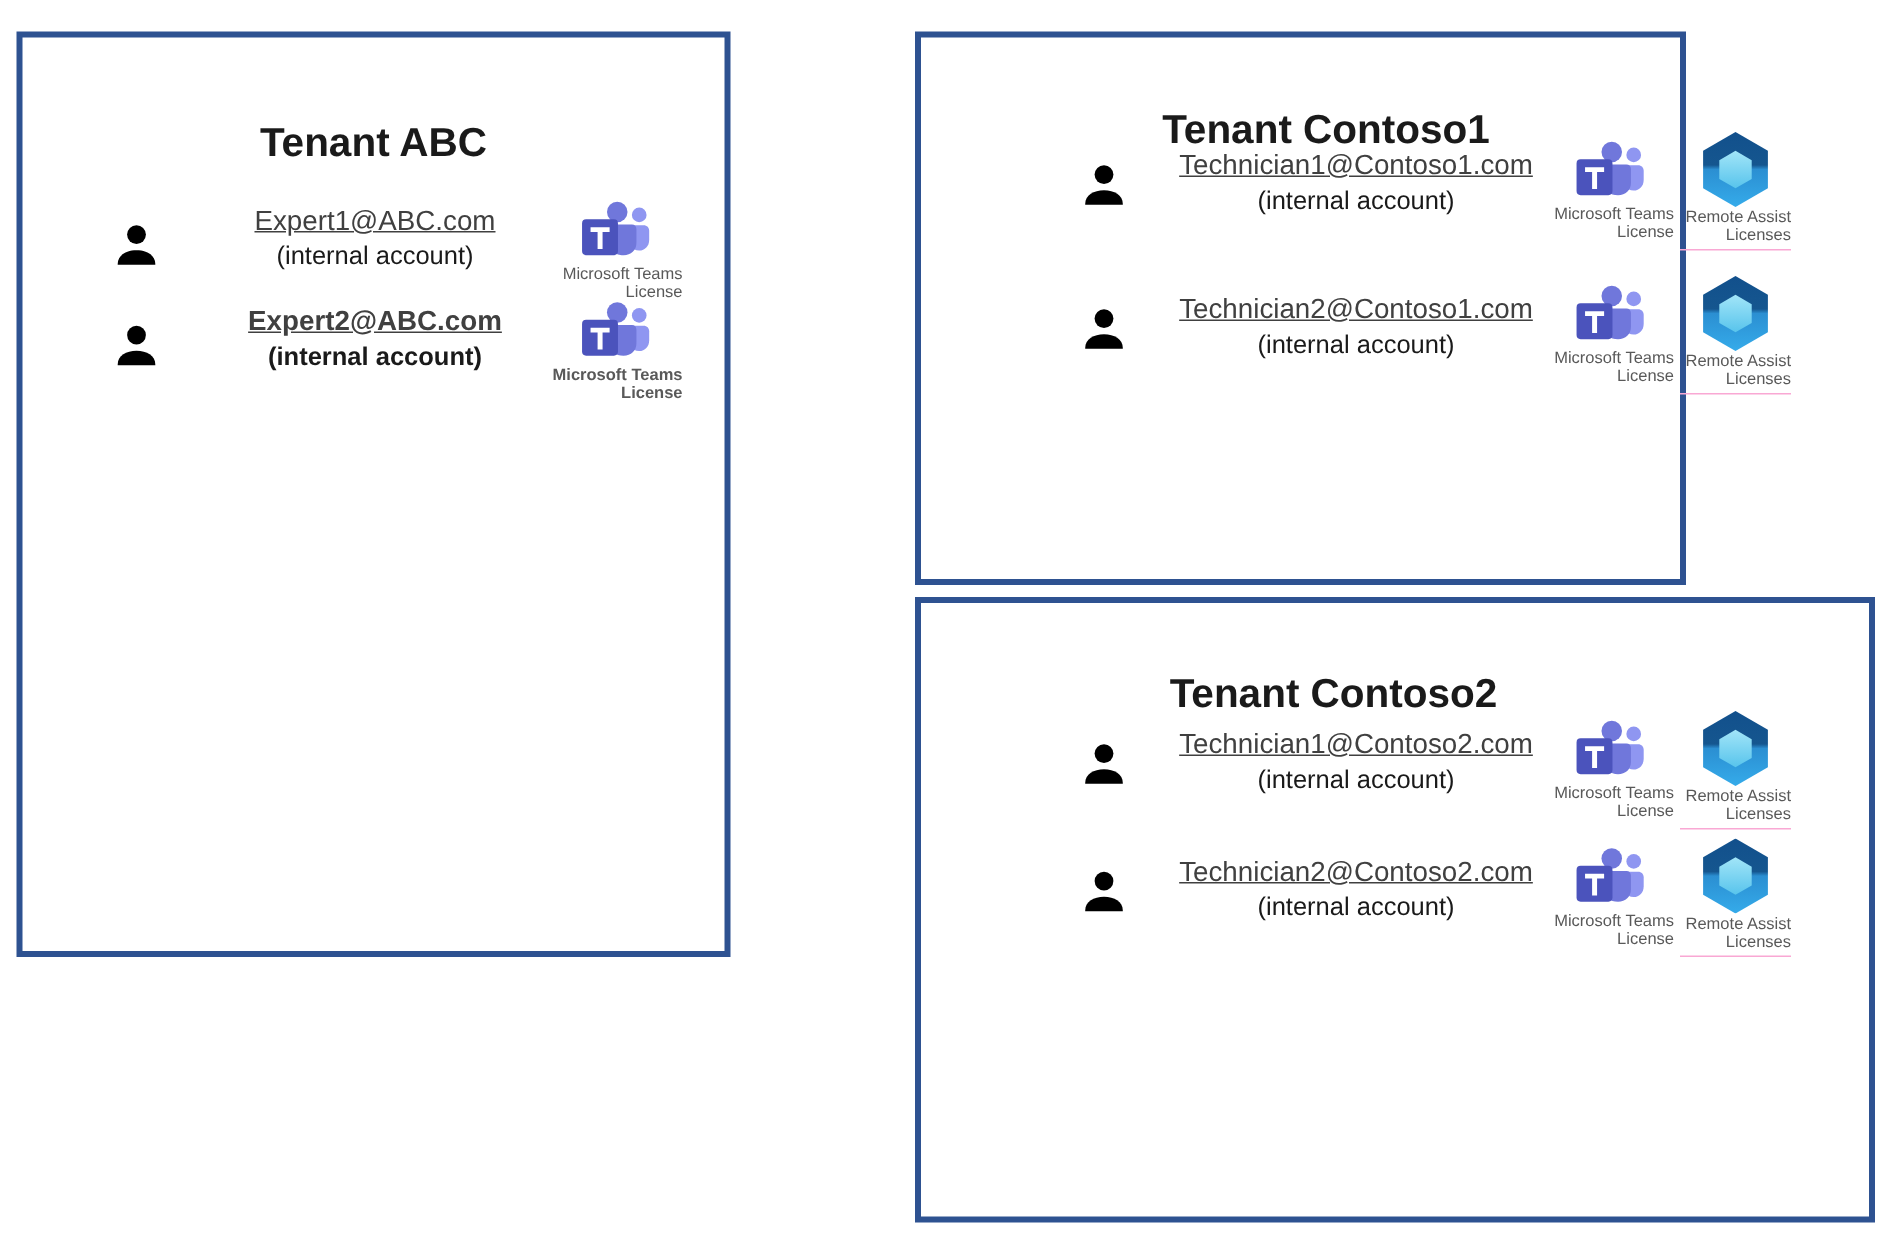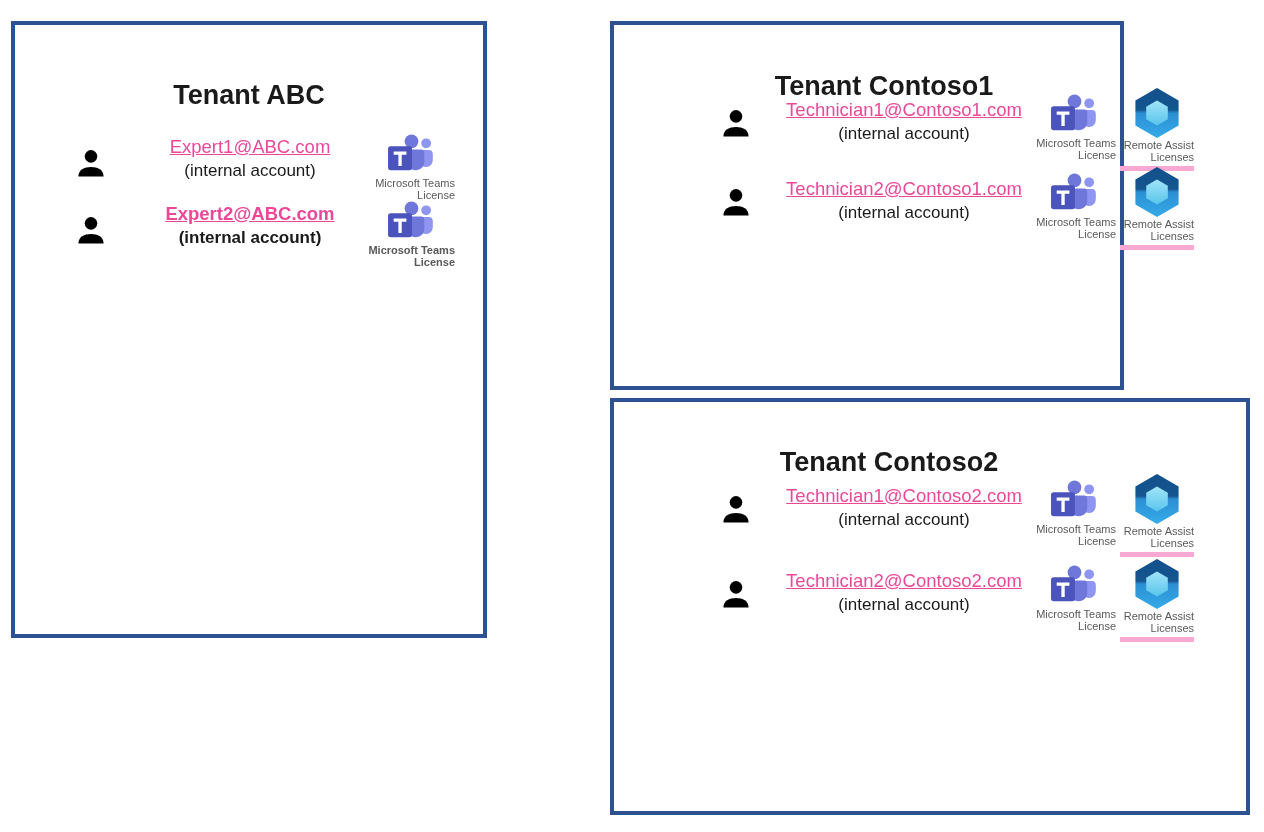--- a/index.html
+++ b/index.html
@@ -47,7 +47,7 @@
   .box-c   .account { left: 140px; width: 300px; top: 11px; }
 
   .email {
-    font-size: 18.5px; line-height: 1.2; color: #ec4899;
+    font-size: 18.5px; line-height: 1.2; color: #404040;
     text-decoration: underline; cursor: pointer; white-space: nowrap;
   }
   .note { font-size: 17px; line-height: 1.15; color: #1a1a1a; margin-top: 3px; }

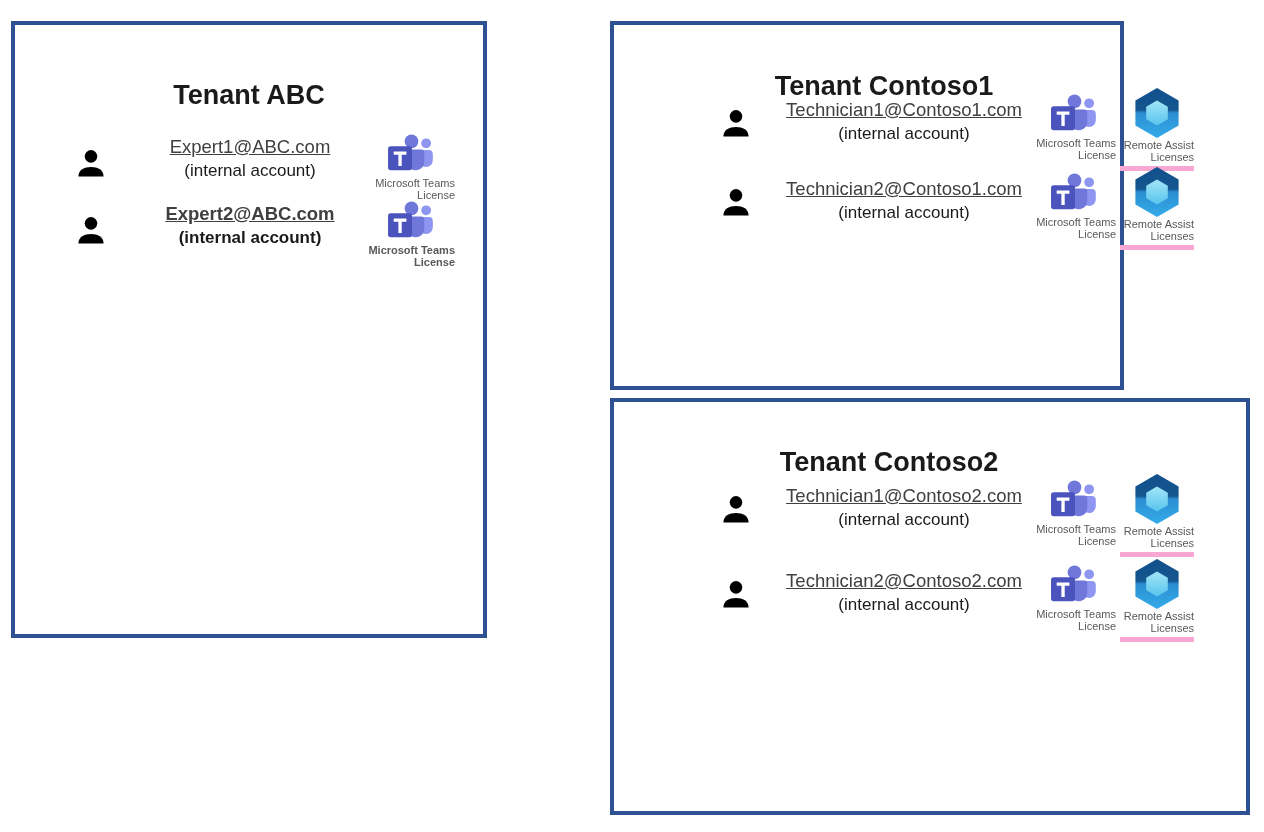--- a/index.html
+++ b/index.html
@@ -66,7 +66,7 @@
   }
   .ra-block .caption {
     width: 74px; margin: 2px auto 0;
-    border-bottom: 5px solid #f9a8d4; padding-bottom: 3px;
+    border-bottom: 1px solid #f9a8d4; padding-bottom: 3px;
   }
 </style>
 </head>

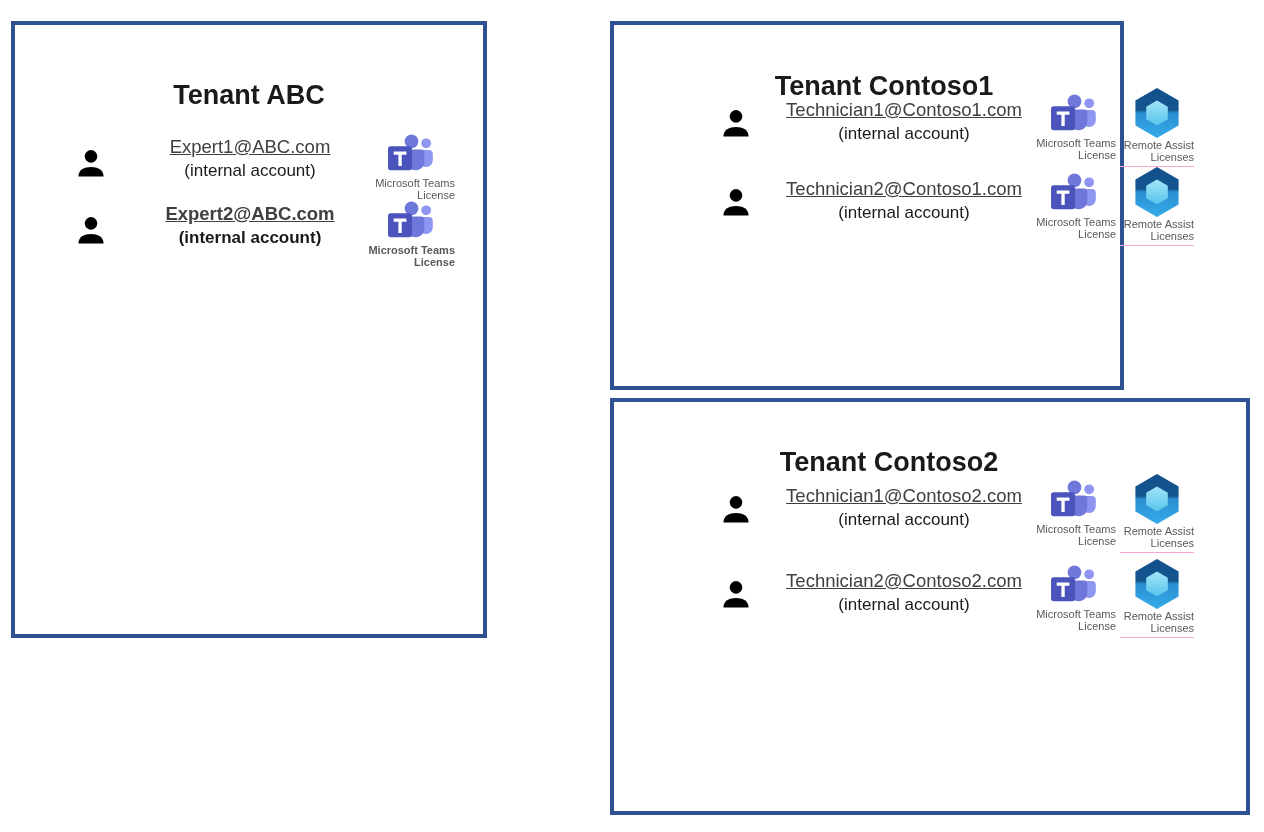--- a/index.html
+++ b/index.html
@@ -33,7 +33,7 @@
   #box-abc .row.r2 { top: 175px; font-weight: bold; }
   
   #box-c1 .row.r1 { top: 63px; }
-  #box-c1 .row.r2 { top: 142px; }
+  #box-c1 .row.r2 { top: 159px; }
   
   #box-c2 .row.r1 { top: 72px; padding-left: 40px; }
   #box-c2 .row.r2 { top: 157px; }

